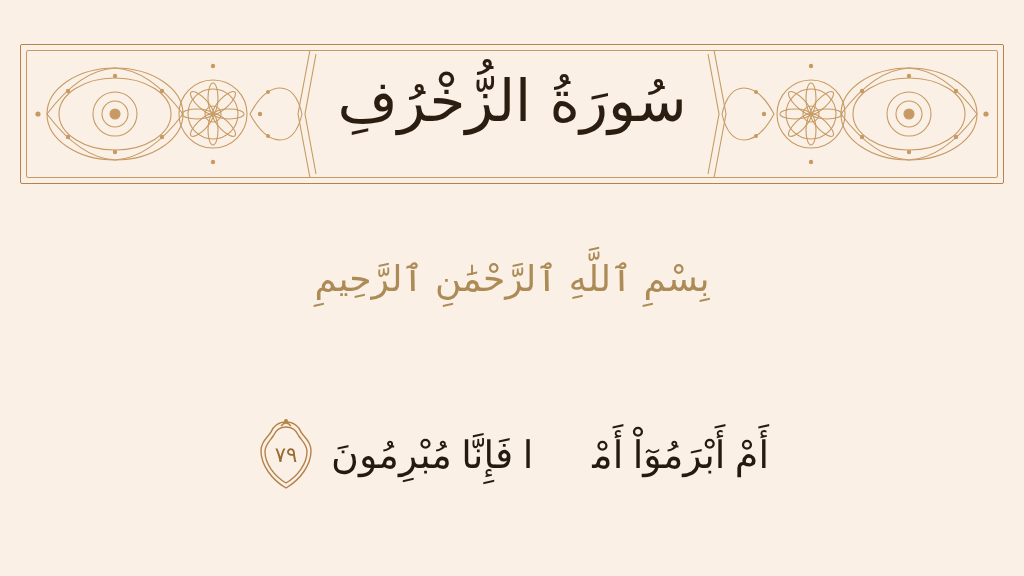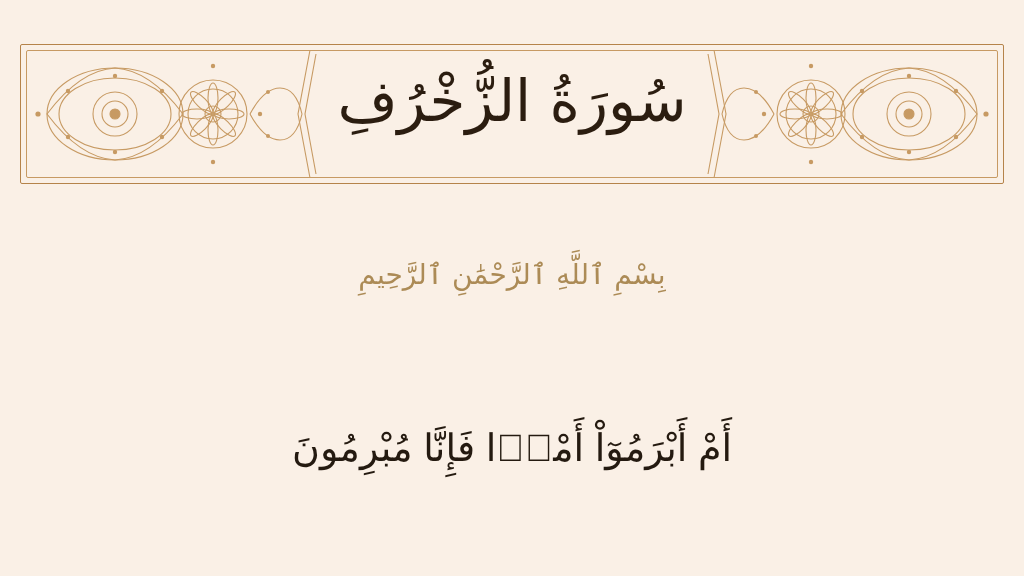--- a/index.html
+++ b/index.html
@@ -67,7 +67,7 @@
     top: 258px;
     text-align: center;
     font-family: "DejaVu Sans", "Liberation Sans", sans-serif;
-    font-size: 28px;
+    font-size: 36px;
     color: #a8864f;
     direction: rtl;
     opacity: 0.95;

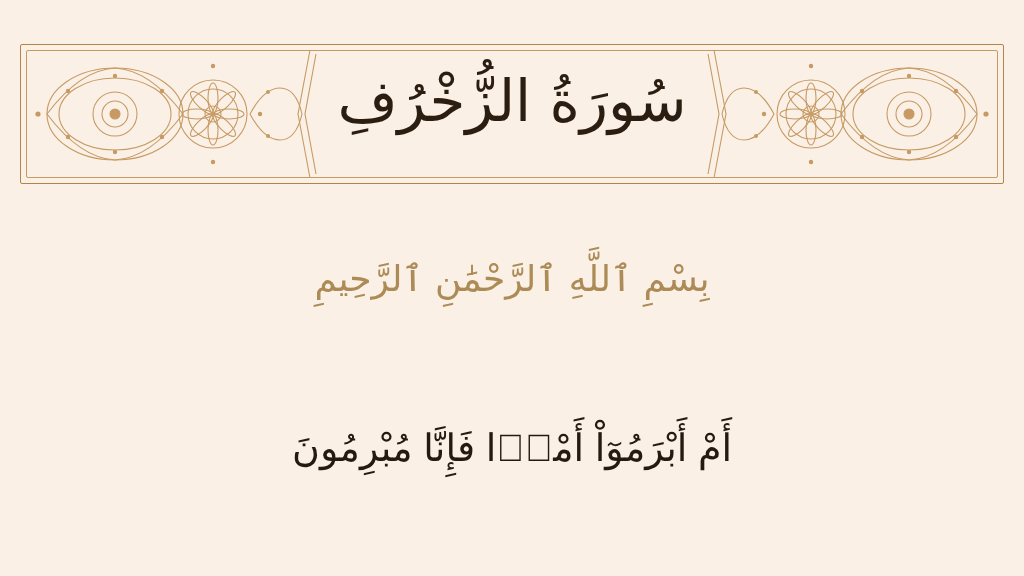--- a/index.html
+++ b/index.html
@@ -228,6 +228,31 @@
 <div class="ayah-row">
   <div class="ayah-text">أَمْ أَبْرَمُوٓاْ أَمْرࣰا فَإِنَّا مُبْرِمُونَ</div>
 
+  <div class="ayah-marker">
+    <svg width="62" height="74" viewBox="0 0 62 74">
+      <g fill="none" stroke="#b5834a" stroke-width="1.4">
+        <path d="M31 4
+                 C39 4 44 9 46 14
+                 C50 20 56 24 56 33
+                 C56 47 45 62 31 70
+                 C17 62 6 47 6 33
+                 C6 24 12 20 16 14
+                 C18 9 23 4 31 4 Z"></path>
+        <path d="M31 9
+                 C37.5 9 41.5 13 43.5 17.5
+                 C47 23 52 26.5 52 33.5
+                 C52 45.5 43 58 31 65
+                 C19 58 10 45.5 10 33.5
+                 C10 26.5 15 23 18.5 17.5
+                 C20.5 13 24.5 9 31 9 Z"></path>
+        <path d="M26 8 q5 -6 10 0"></path>
+      </g>
+      <g fill="#b5834a" stroke="none">
+        <circle cx="31" cy="3" r="2"></circle>
+      </g>
+    </svg>
+    <div class="ayah-number">٧٩</div>
+  </div>
 </div>
 
 </body></html>

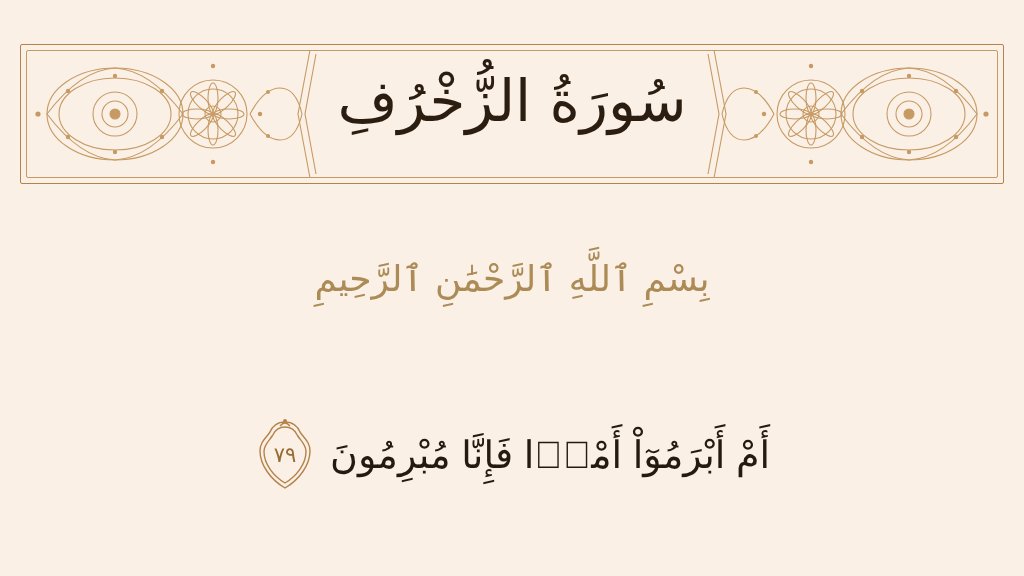--- a/index.html
+++ b/index.html
@@ -87,7 +87,7 @@
     direction: rtl;
   }
   .ayah-text {
-    font-family: Liberation Sans, sans-serif;
+    font-family: Liberation Serif, serif;
     font-size: 38px;
     line-height: 1.6;
     color: #241a10;

